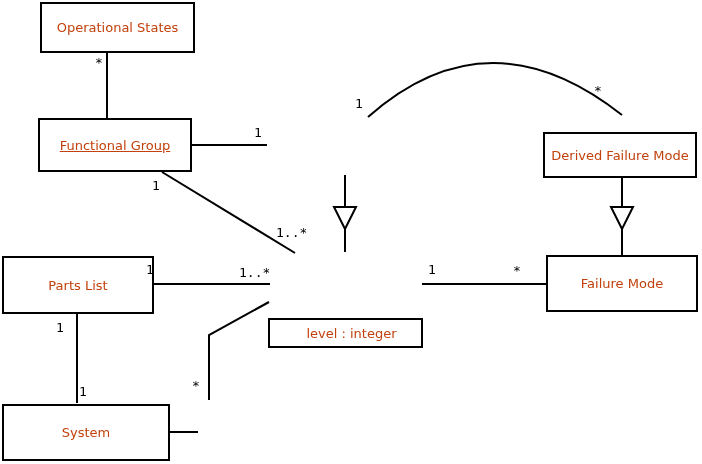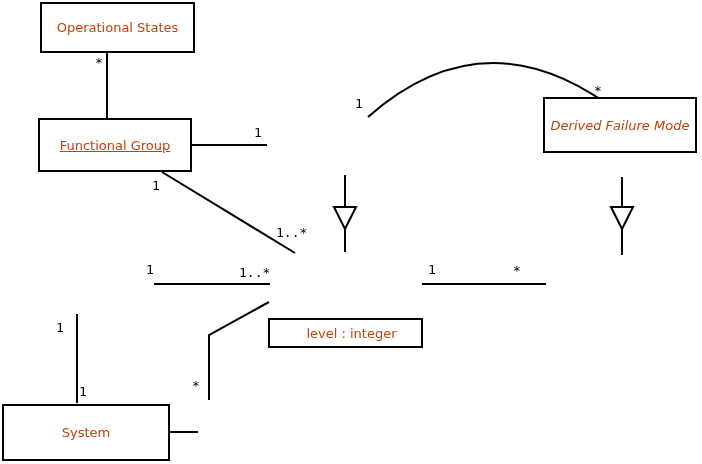--- a/index.html
+++ b/index.html
@@ -51,7 +51,7 @@
   #box-operational-states { left: 40px;  top: 2px;   width: 155px; height: 51px; }
   #box-functional-group   { left: 38px;  top: 118px; width: 154px; height: 54px; text-decoration: underline; }
   #box-derived-component  { left: 267px; top: 117px; width: 153px; height: 58px; }
-  #box-derived-failure-mode { left: 543px; top: 97px; width: 154px; height: 56px; font-style: italic; }
+  #box-derived-failure-mode { left: 543px; top: 132px; width: 154px; height: 46px; }
   #box-parts-list         { left: 2px;   top: 256px; width: 152px; height: 58px; }
   #box-component-name     { left: 270px; top: 252px; width: 152px; height: 63px; }
   #box-component-attr     { left: 268px; top: 318px; width: 155px; height: 30px; }

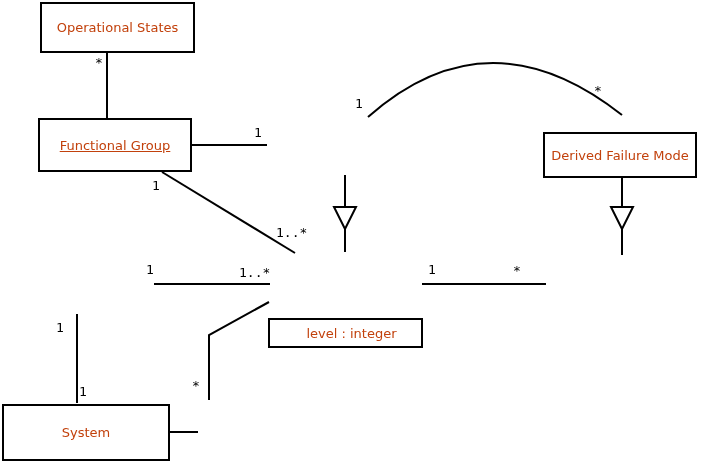--- a/index.html
+++ b/index.html
@@ -107,6 +107,9 @@
     <span>Derived Failure Mode</span>
   </div>
 
+  <div id="box-parts-list" class="uml-class">
+    <span>Parts List</span>
+  </div>
 
 
   <div id="box-component-attr" class="uml-class uml-attr">

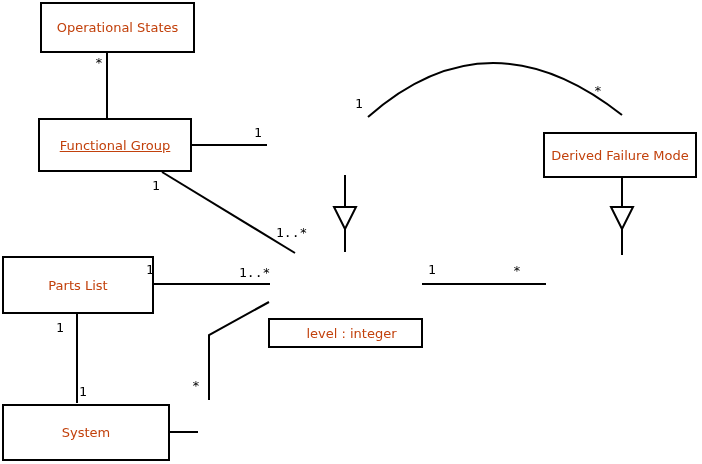--- a/index.html
+++ b/index.html
@@ -116,6 +116,9 @@
     <span>level : integer</span>
   </div>
 
+  <div id="box-failure-mode" class="uml-class">
+    <span>Failure Mode</span>
+  </div>
 
   <div id="box-system" class="uml-class">
     <span>System</span>

